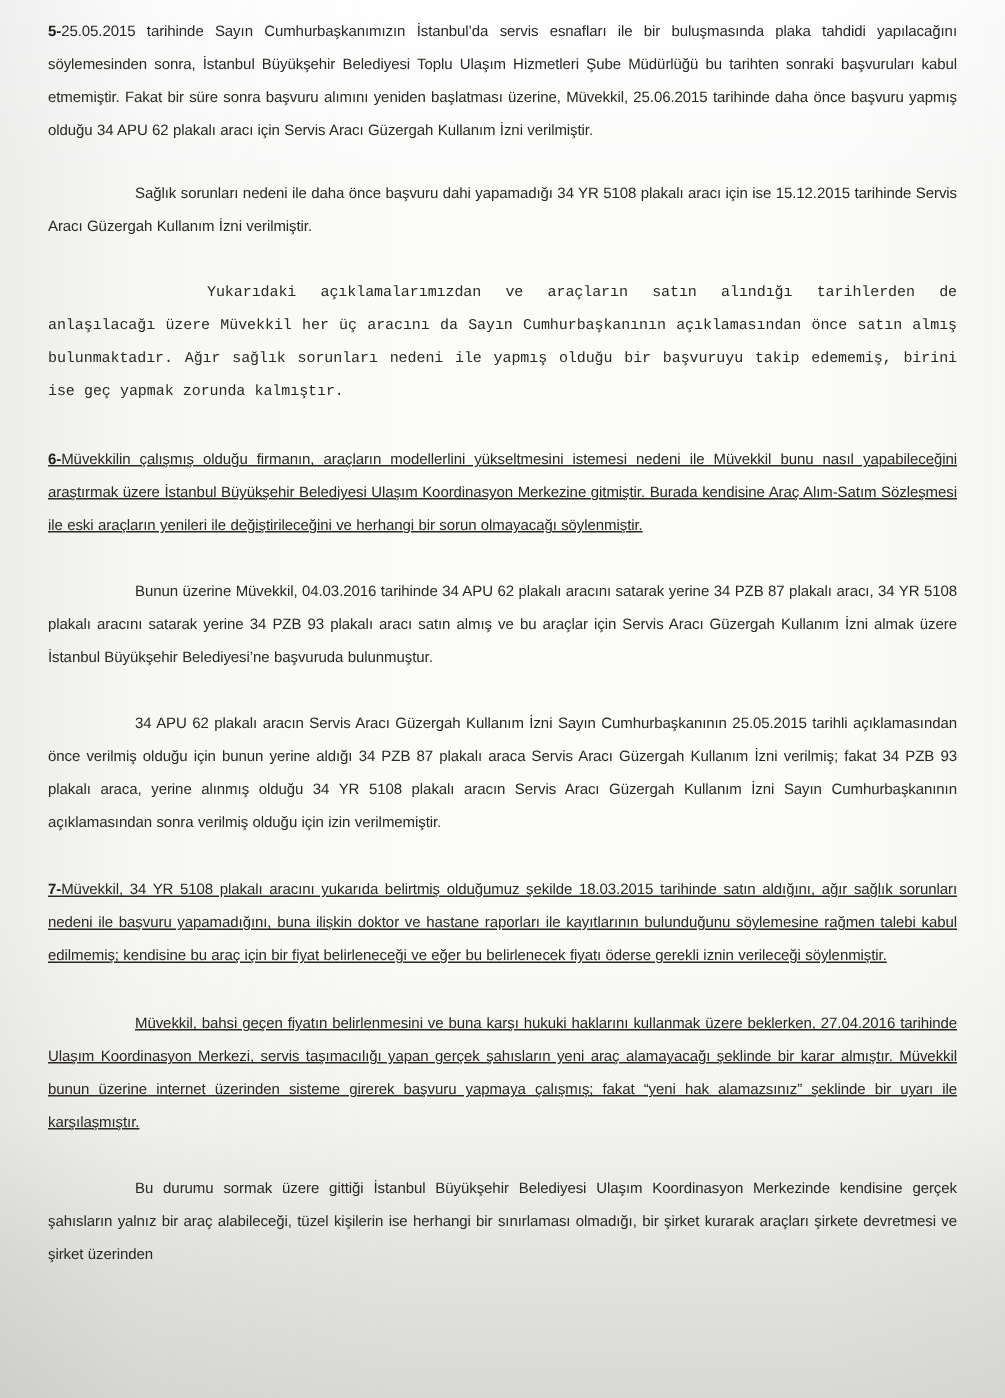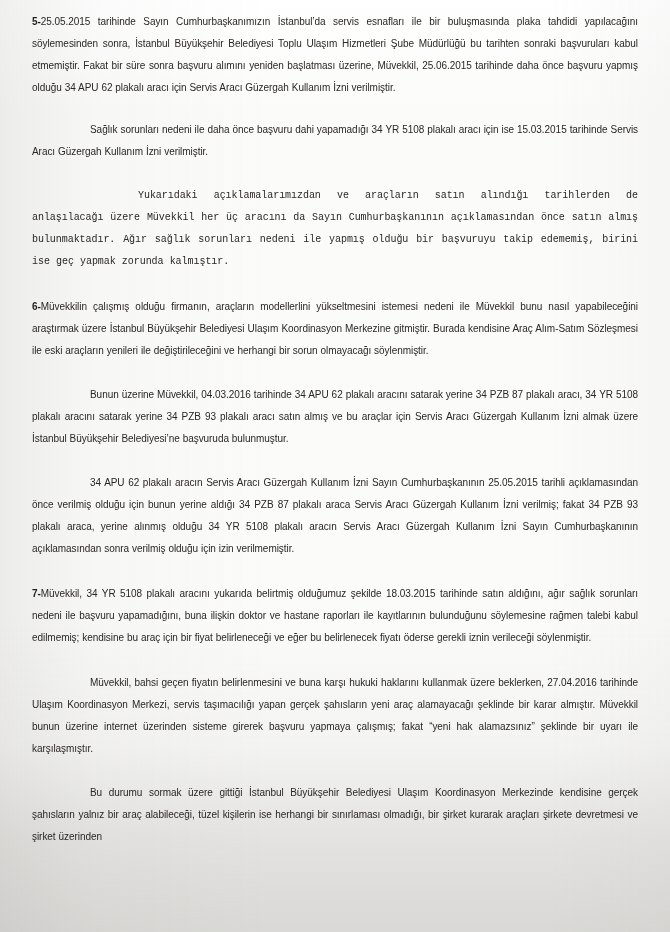--- a/index.html
+++ b/index.html
@@ -84,7 +84,7 @@
 
     <p class="para indent-sm"><b class="marker">5-</b><span class="trail">25.05.2015 tarihinde Sayın Cumhurbaşkanımızın İstanbul’da servis esnafları ile bir buluşmasında plaka tahdidi yapılacağını söylemesinden sonra, İstanbul Büyükşehir Belediyesi Toplu Ulaşım Hizmetleri Şube Müdürlüğü bu tarihten sonraki başvuruları kabul etmemiştir. Fakat bir süre sonra başvuru alımını yeniden başlatması üzerine, Müvekkil, 25.06.2015 tarihinde daha önce başvuru yapmış olduğu 34 APU 62 plakalı aracı için Servis Aracı Güzergah Kullanım İzni verilmiştir.</span></p>
 
-    <p class="para indent-md gap-1"><span class="trail">Sağlık sorunları nedeni ile daha önce başvuru dahi yapamadığı 34 YR 5108 plakalı aracı için ise 15.03.2015 tarihinde Servis Aracı Güzergah Kullanım İzni verilmiştir.</span></p>
+    <p class="para indent-md gap-1"><span class="trail">Sağlık sorunları nedeni ile daha önce başvuru dahi yapamadığı 34 YR 5108 plakalı aracı için ise 15.12.2015 tarihinde Servis Aracı Güzergah Kullanım İzni verilmiştir.</span></p>
 
     <p class="para indent-lg gap-2"><span class="trail">Yukarıdaki açıklamalarımızdan ve araçların satın alındığı tarihlerden de anlaşılacağı üzere Müvekkil her üç aracını da Sayın Cumhurbaşkanının açıklamasından önce satın almış bulunmaktadır. Ağır sağlık sorunları nedeni ile yapmış olduğu bir başvuruyu takip edememiş, birini ise geç yapmak zorunda kalmıştır.</span></p>
 

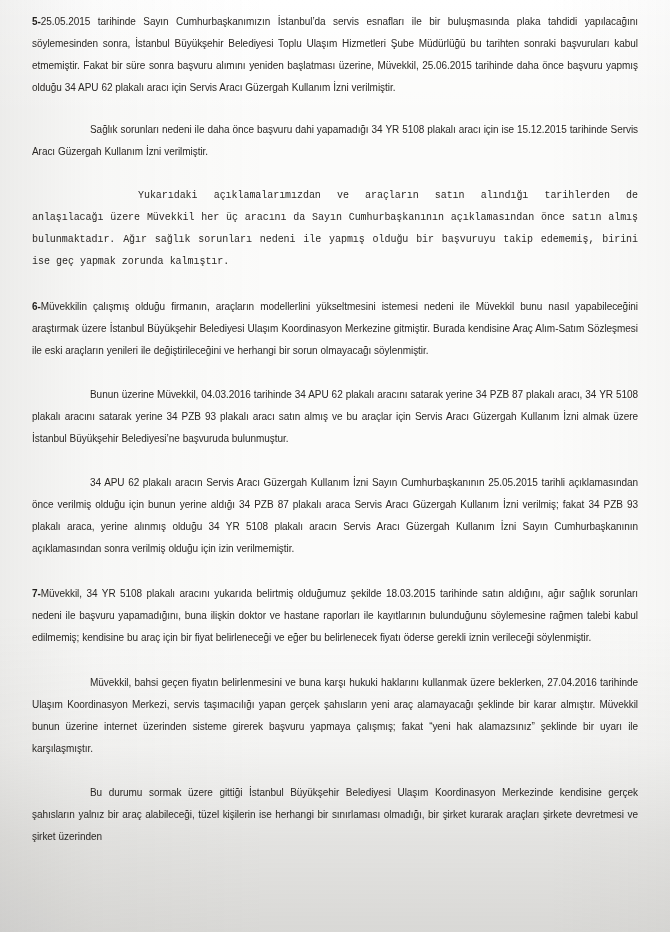--- a/index.html
+++ b/index.html
@@ -67,7 +67,7 @@
   p.para.indent-lg { text-indent: 106px; font-family: Liberation Mono, monospace; }
   p.para.gap-1 { margin-top: 20px; }
   p.para.gap-2 { margin-top: 22px; }
-  p.para.gap-3 { margin-top: 23px; }
+  p.para.gap-3 { margin-top: 23px; text-decoration: underline; }
   b.marker {
     font-weight: 700;
     color: #201e1b;

